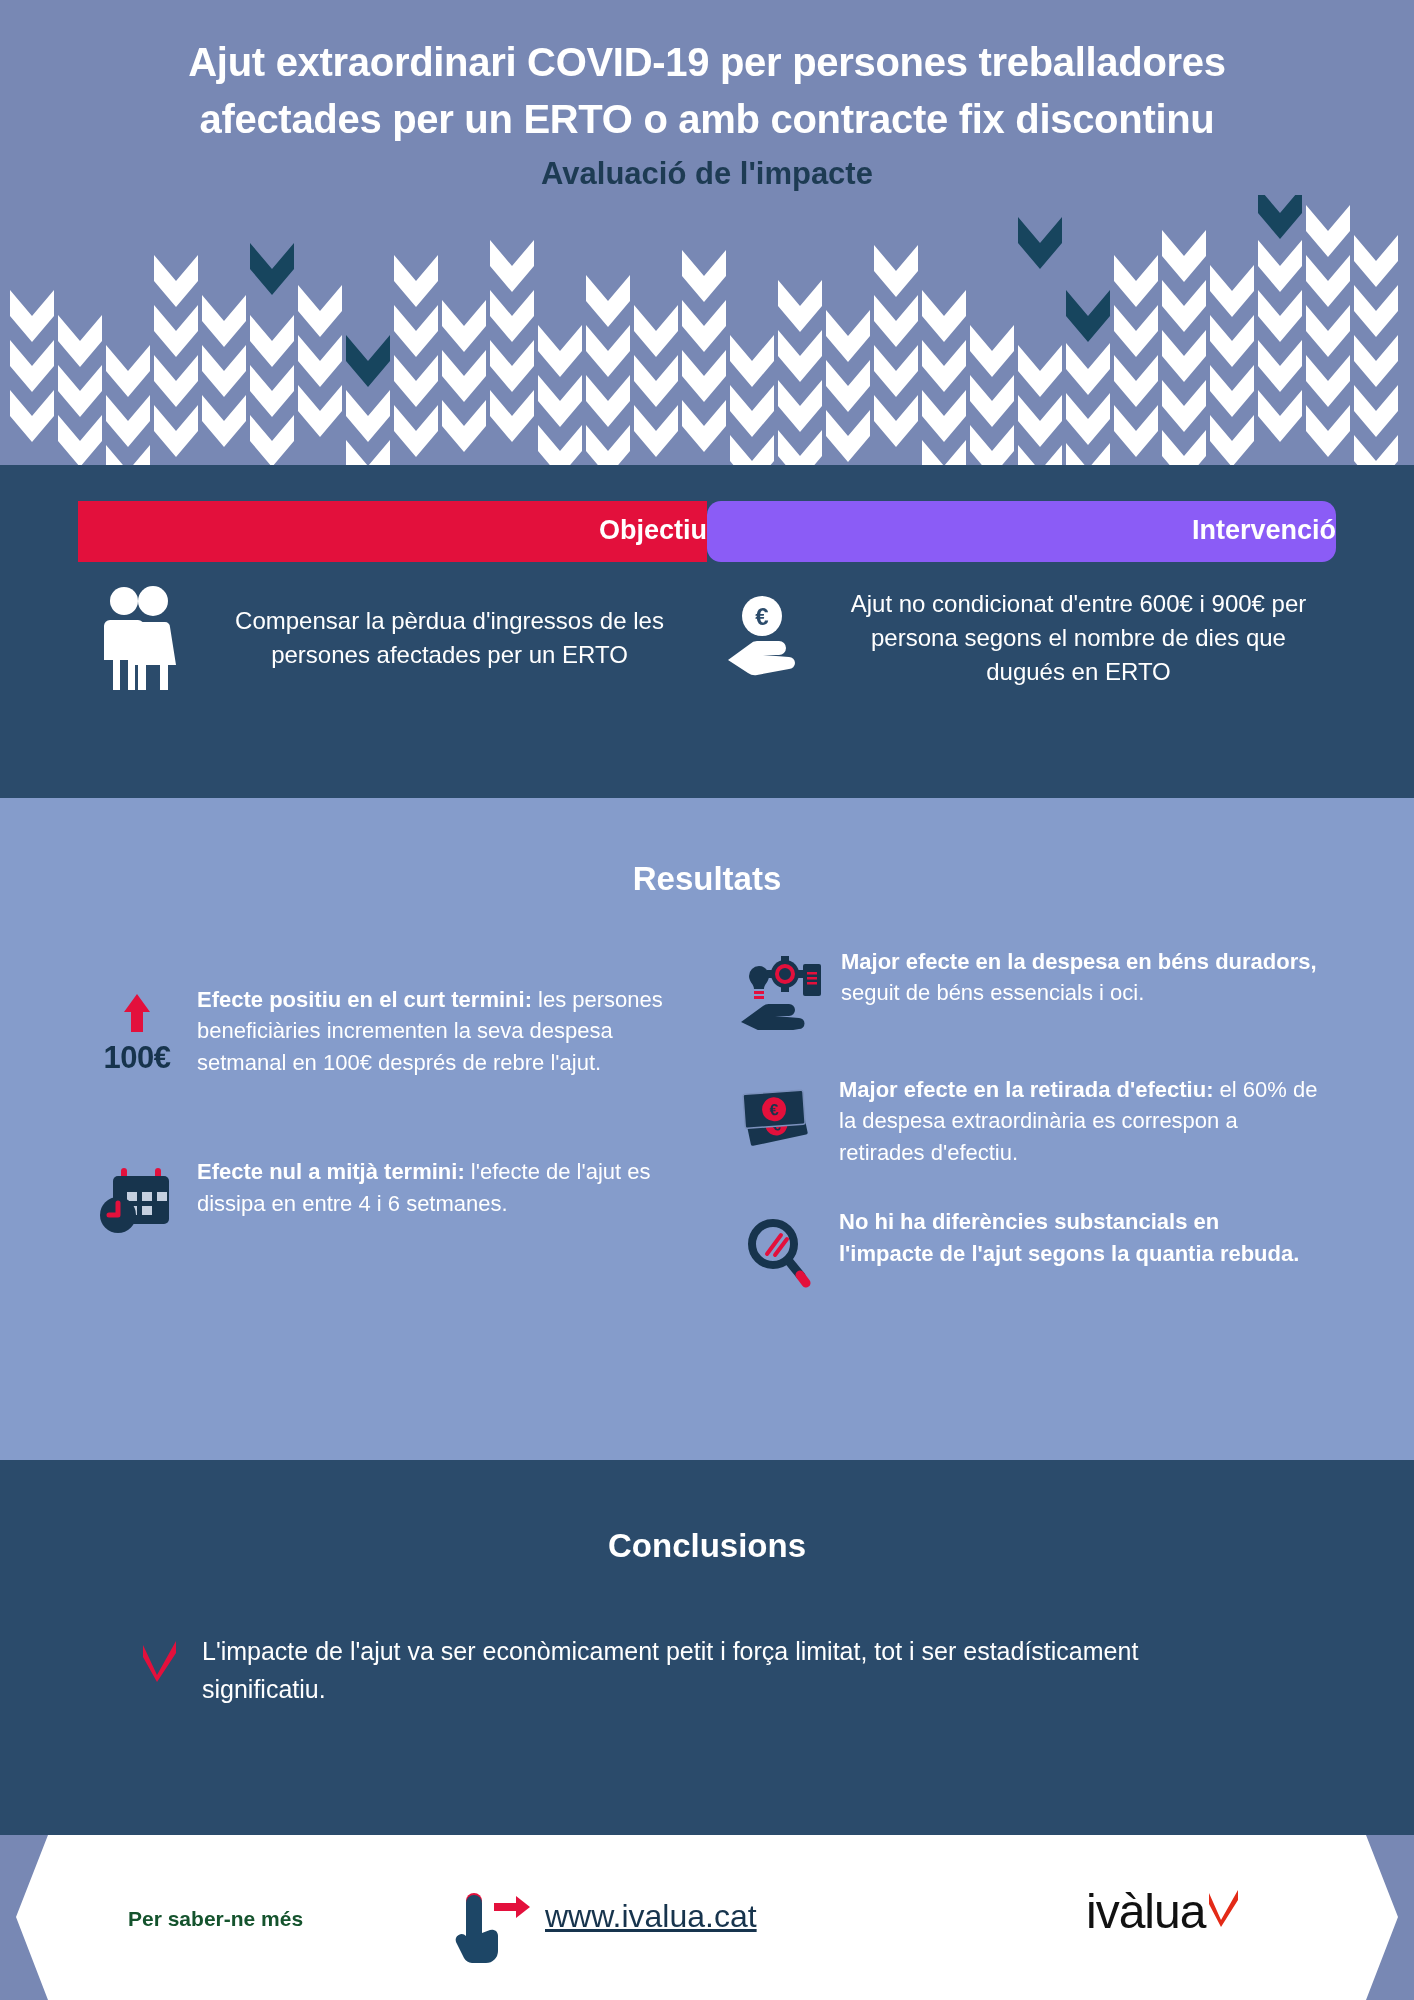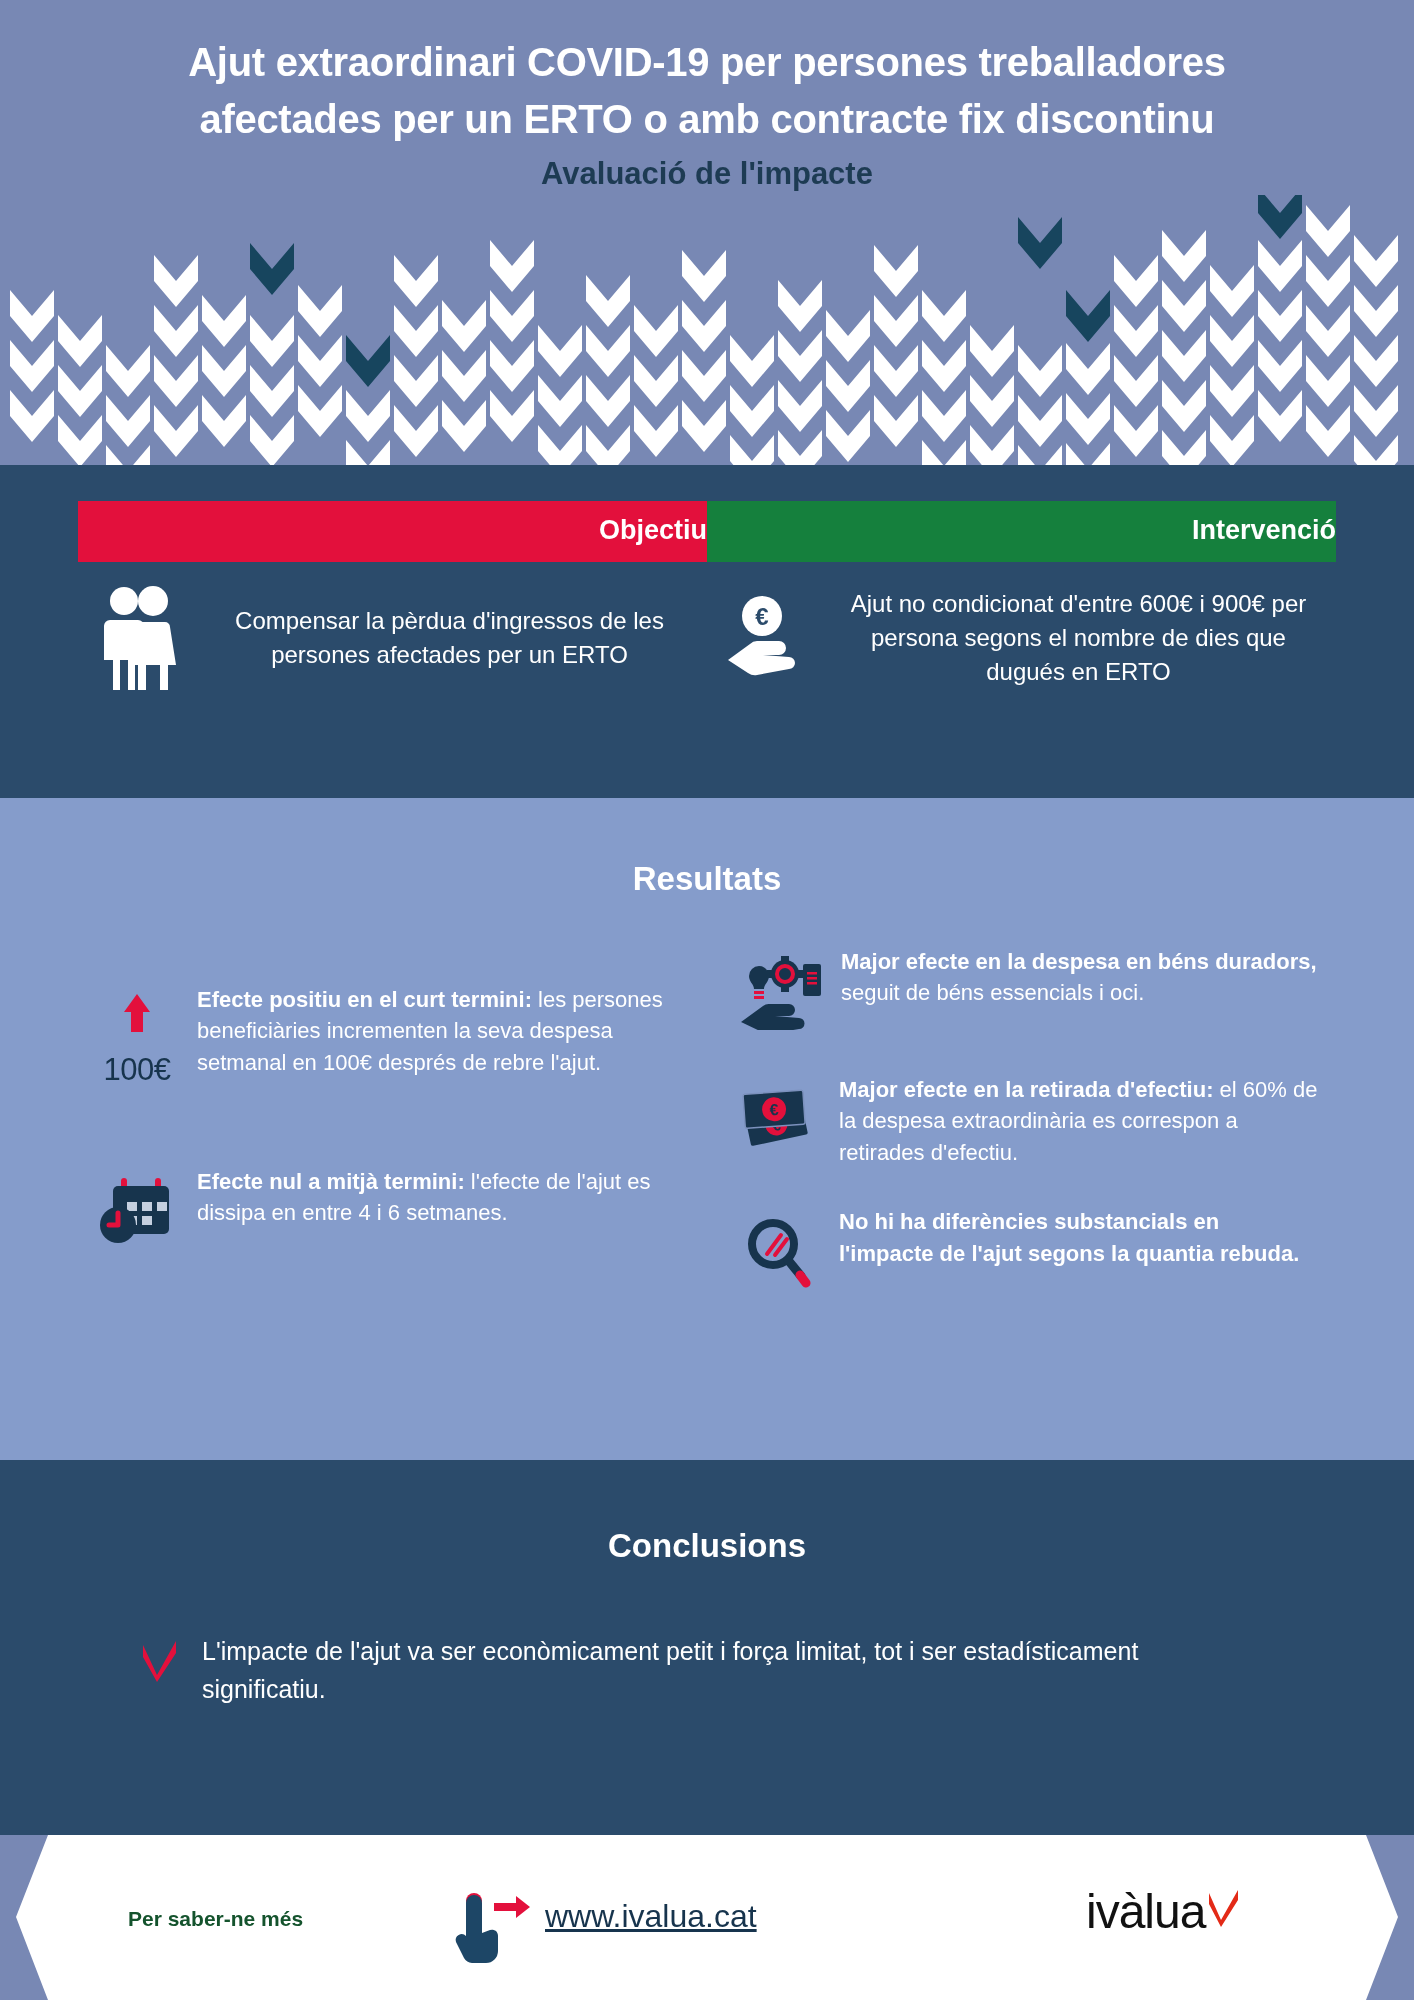--- a/index.html
+++ b/index.html
@@ -38,7 +38,7 @@
     color:#ffffff; font-size:27px; font-weight:bold;
   }
   .oi-banner.red { background:#e3103c; }
-  .oi-banner.teal { background:#15803d; }
+  .oi-banner.teal { background:#8b5cf6;border-radius:14px; }
 
   .oi-cols { display:flex; margin:24px 78px 0 78px; }
   .oi-col { flex:1; display:flex; align-items:center; gap:16px; padding:0 12px; }

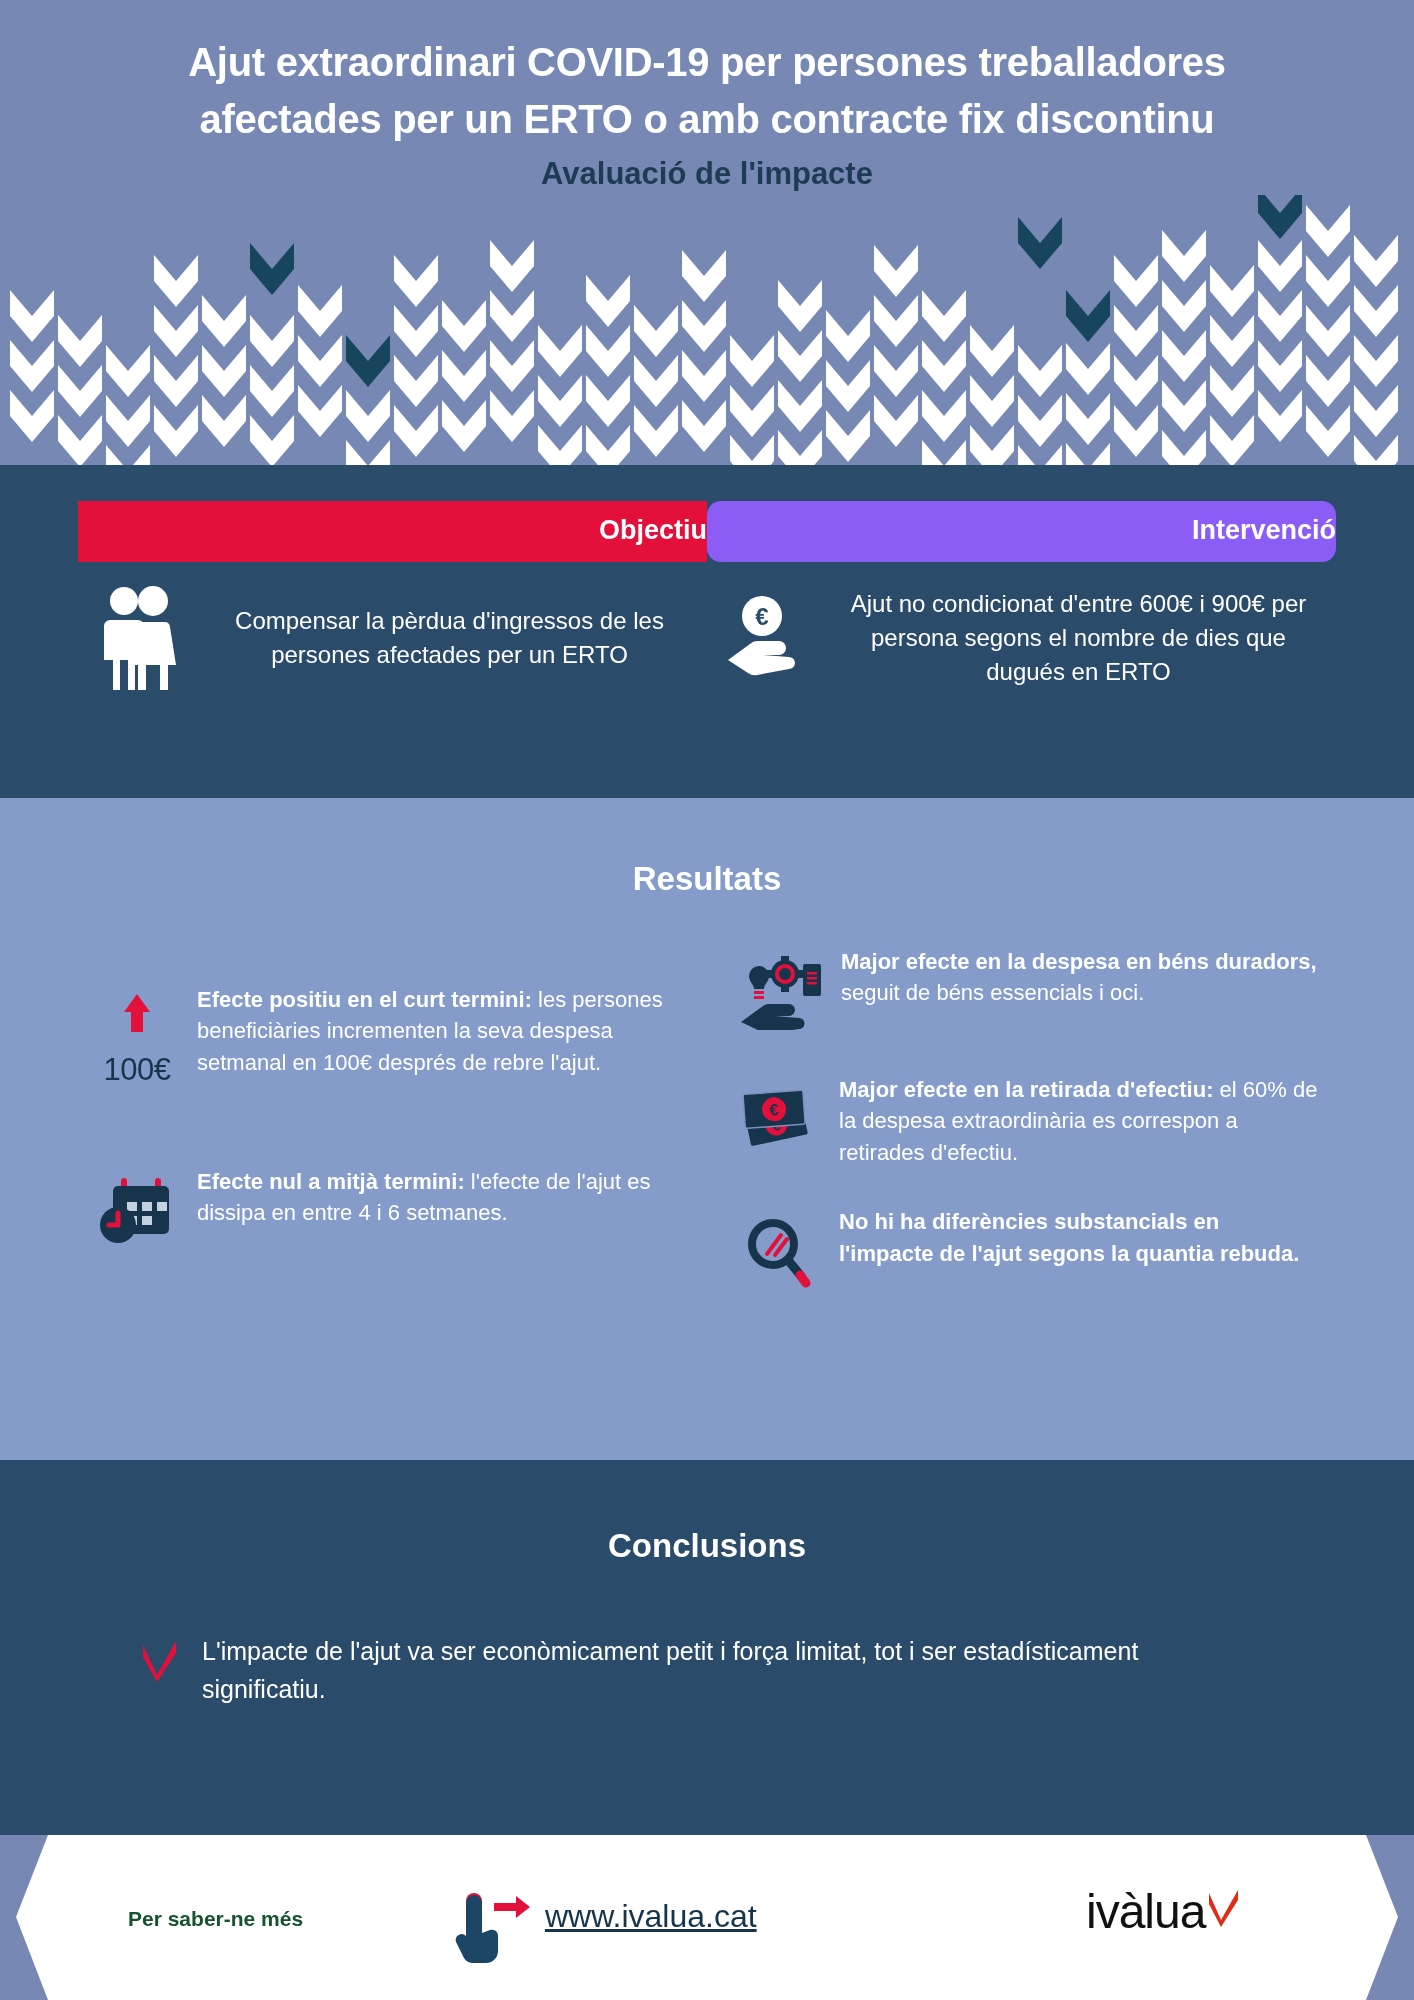--- a/index.html
+++ b/index.html
@@ -68,7 +68,7 @@
   .res-item .ri-text b { font-weight:bold; }
   .eur-icon { text-align:center; }
   .eur-icon .eur-val {
-    color:#17344d; font-size:31px; font-weight:normal; margin-top:14px; letter-spacing:-0.5px;
+    color:#17344d; font-size:31px; font-weight:bold; margin-top:2px; letter-spacing:-0.5px;
   }
 
   

